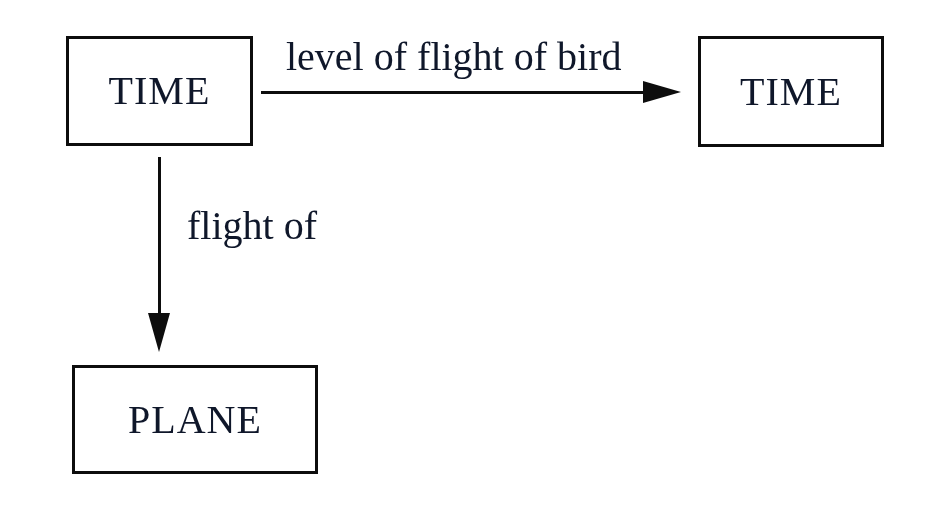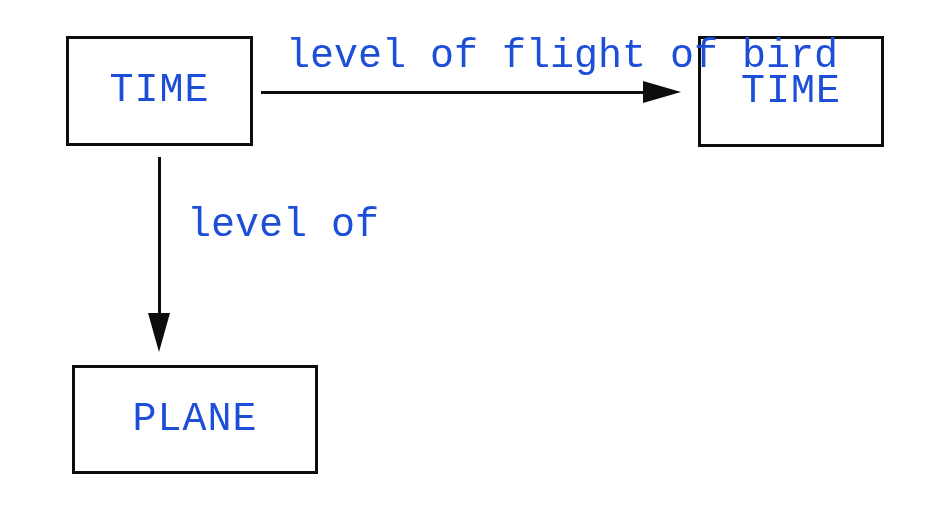--- a/index.html
+++ b/index.html
@@ -13,8 +13,8 @@
     height: 516px;
     background: #ffffff;
     overflow: hidden;
-    font-family: Liberation Mono, monospace;
-    color: #1d4ed8;
+    font-family: Liberation Serif, serif;
+    color: #0f172a;
   }
   .node {
     position: absolute;

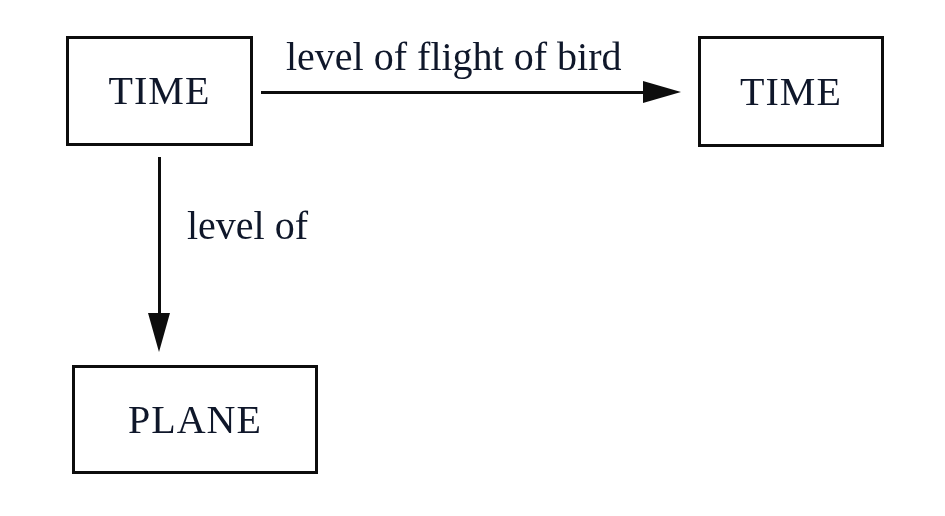--- a/index.html
+++ b/index.html
@@ -106,7 +106,7 @@
   <div class="arrow-shaft-v"></div>
   <div class="arrow-head-down"></div>
   <div class="edge-label label-shadow">
-    <span class="line">level of</span>
+    <span class="line">flight of</span>
   </div>
 
 </div>

